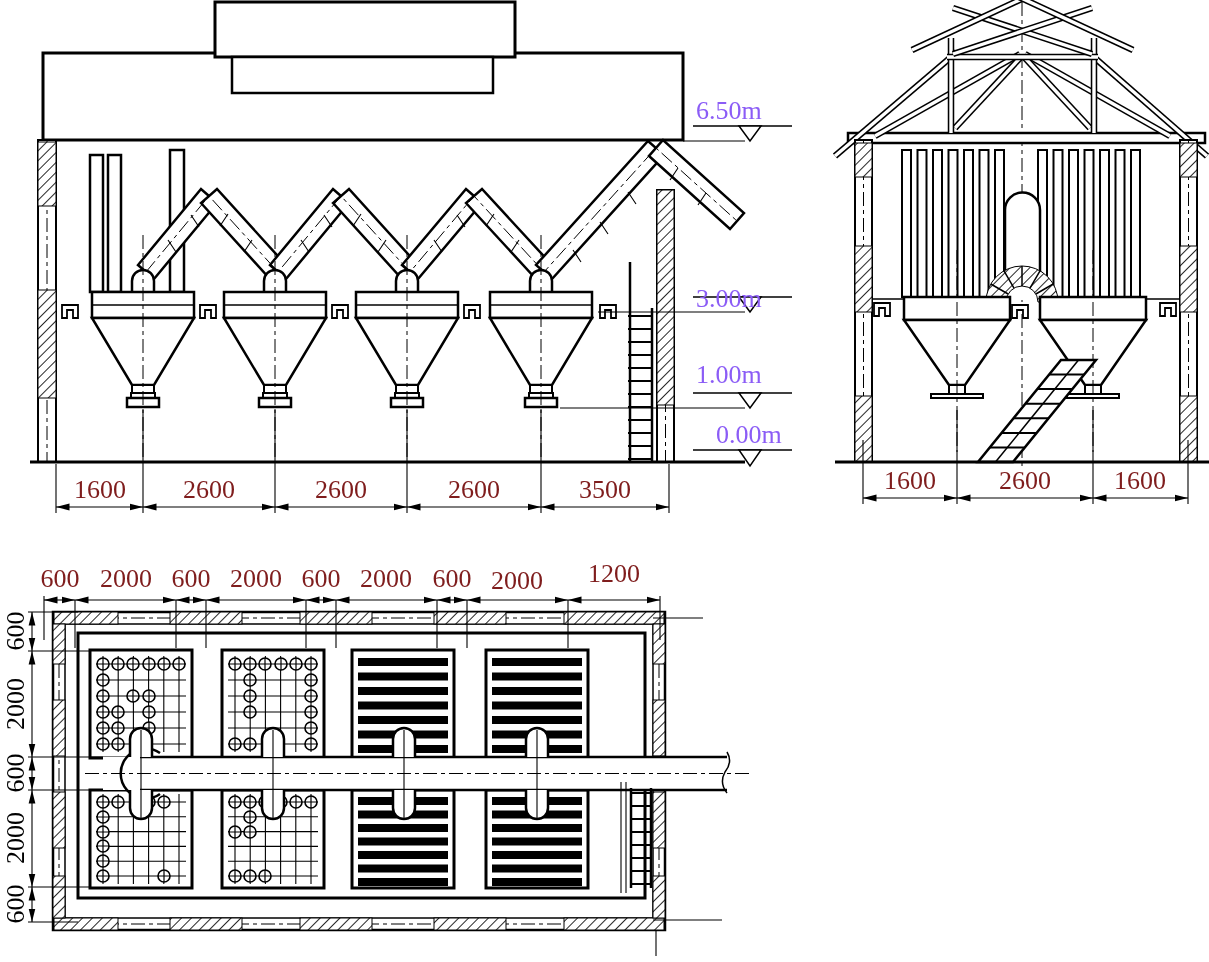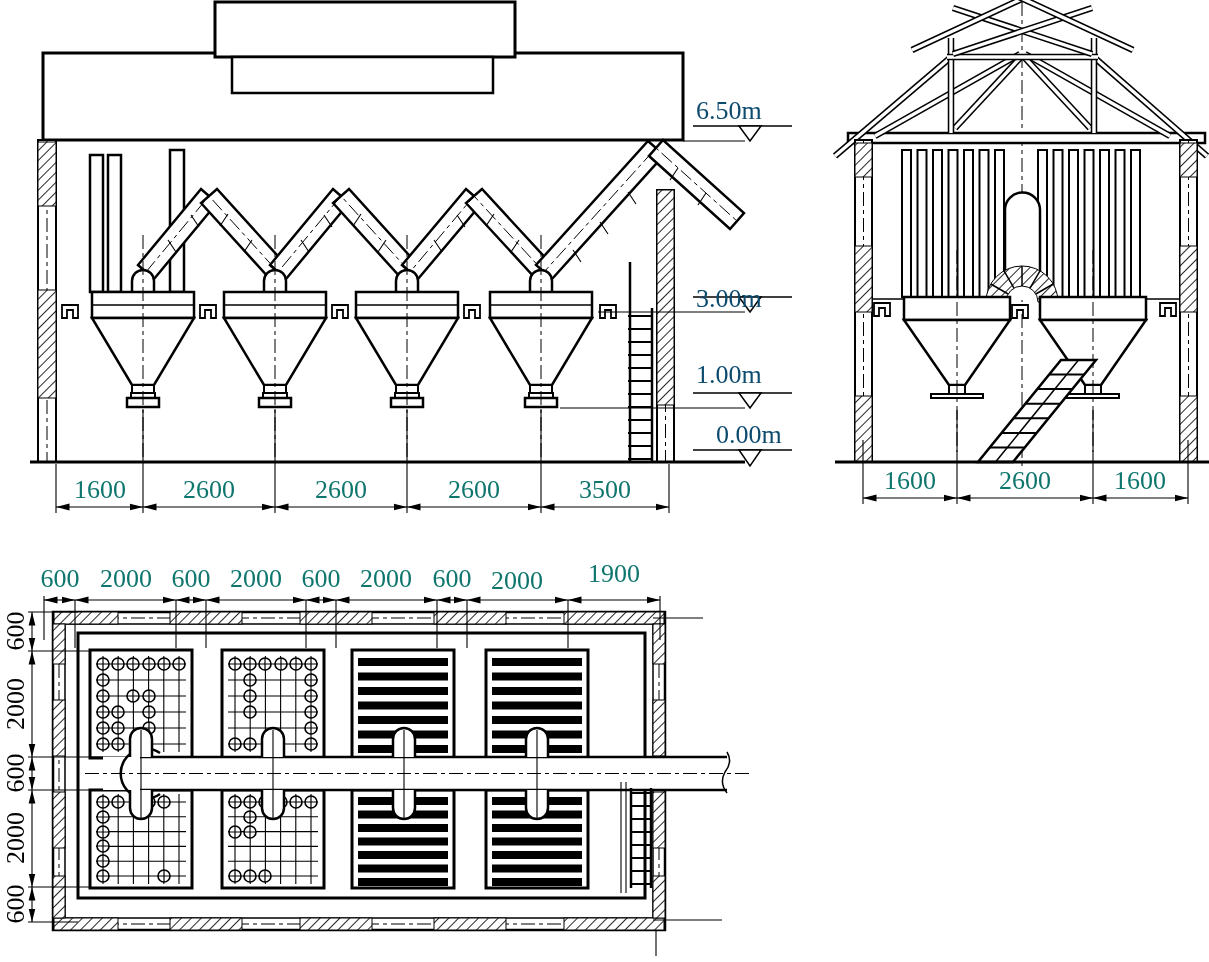--- a/index.html
+++ b/index.html
@@ -7,7 +7,7 @@
          font-family:"Liberation Serif", serif;}
   svg{position:absolute;left:0;top:0;}
   .lbl{position:absolute;transform:translateX(-50%);font-size:26px;color:#0f766e;white-space:nowrap;line-height:1;}
-  .lvl{position:absolute;font-size:26px;color:#0c4a6e;white-space:nowrap;line-height:1;}
+  .lvl{position:absolute;font-size:26px;color:#8b5cf6;white-space:nowrap;line-height:1;}
   .rot{position:absolute;transform:translate(-50%,-50%) rotate(-90deg);font-size:26px;color:#000;white-space:nowrap;line-height:1;}
   
   .o3{fill:#fff;stroke:#000;stroke-width:3}

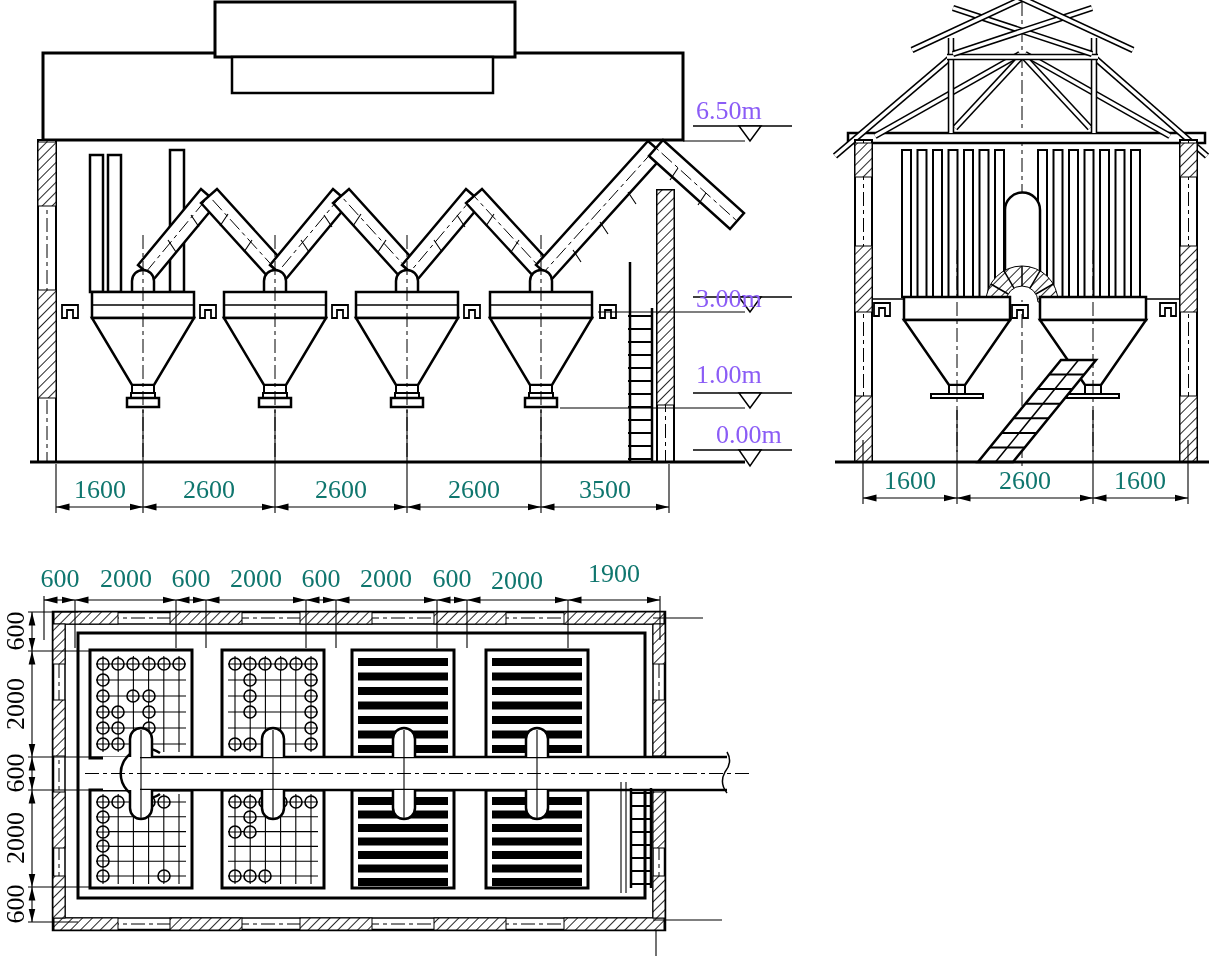--- a/index.html
+++ b/index.html
@@ -6,7 +6,7 @@
   #stage{position:relative;width:1209px;height:962px;background:#ffffff;overflow:hidden;
          font-family:"Liberation Serif", serif;}
   svg{position:absolute;left:0;top:0;}
-  .lbl{position:absolute;transform:translateX(-50%);font-size:26px;color:#0f766e;white-space:nowrap;line-height:1;}
+  .lbl{position:absolute;transform:translateX(-50%);font-size:26px;color:#7f1d1d;white-space:nowrap;line-height:1;}
   .lvl{position:absolute;font-size:26px;color:#8b5cf6;white-space:nowrap;line-height:1;}
   .rot{position:absolute;transform:translate(-50%,-50%) rotate(-90deg);font-size:26px;color:#000;white-space:nowrap;line-height:1;}
   

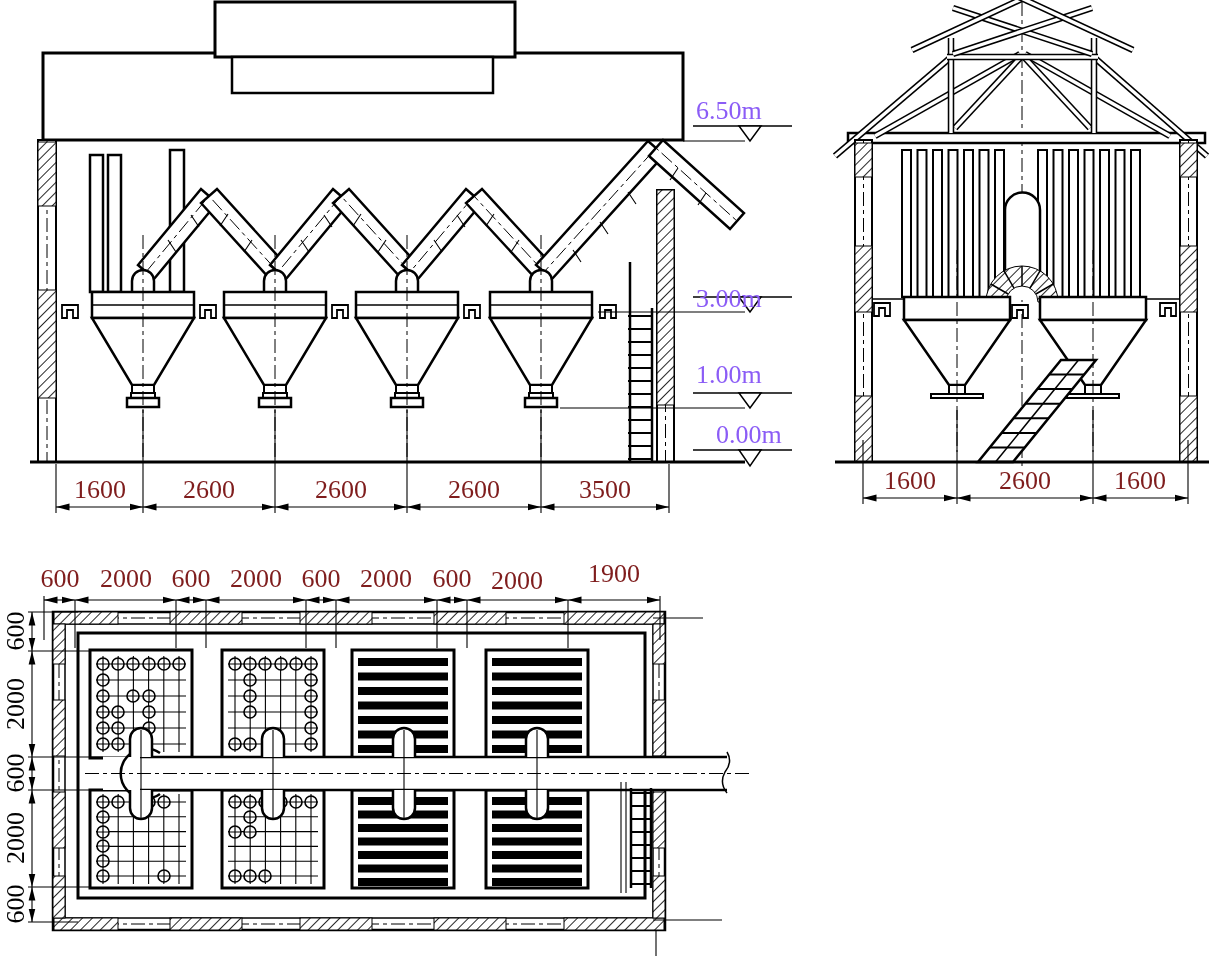--- a/index.html
+++ b/index.html
@@ -487,7 +487,7 @@
 <div class="lbl" style="left:386px;top:566px">2000</div>
 <div class="lbl" style="left:452px;top:566px">600</div>
 <div class="lbl" style="left:517px;top:568px">2000</div>
-<div class="lbl" style="left:614px;top:561px">1900</div>
+<div class="lbl" style="left:614px;top:561px">1200</div>
 
 <div class="rot" style="left:16px;top:631px">600</div>
 <div class="rot" style="left:16px;top:704px">2000</div>

